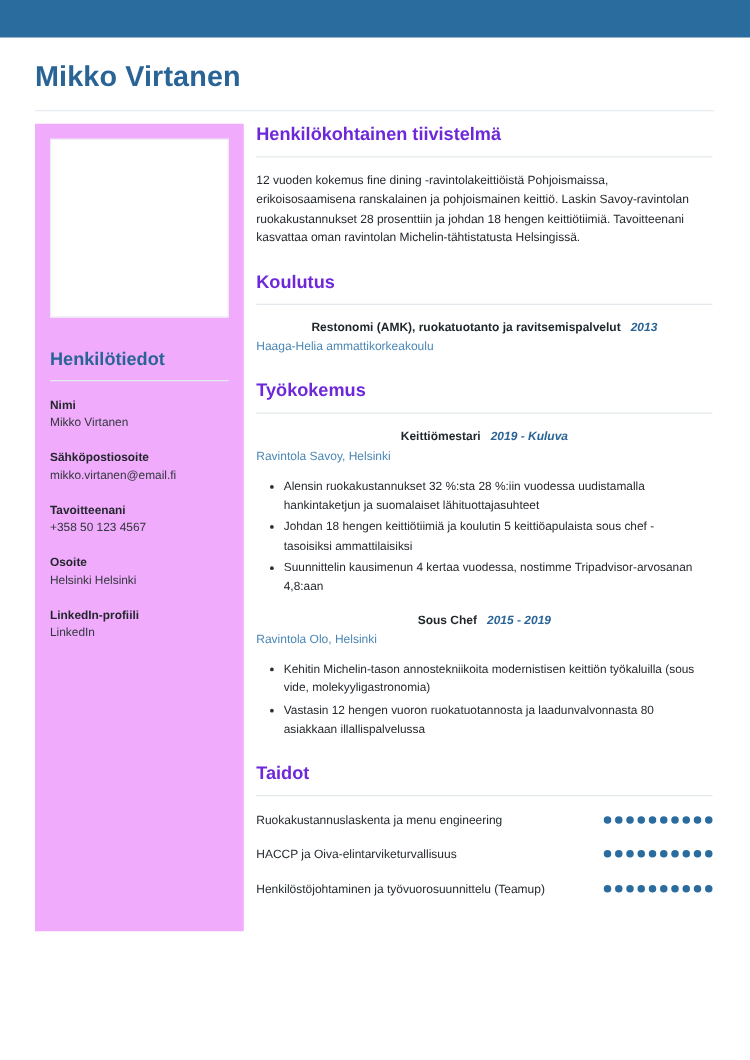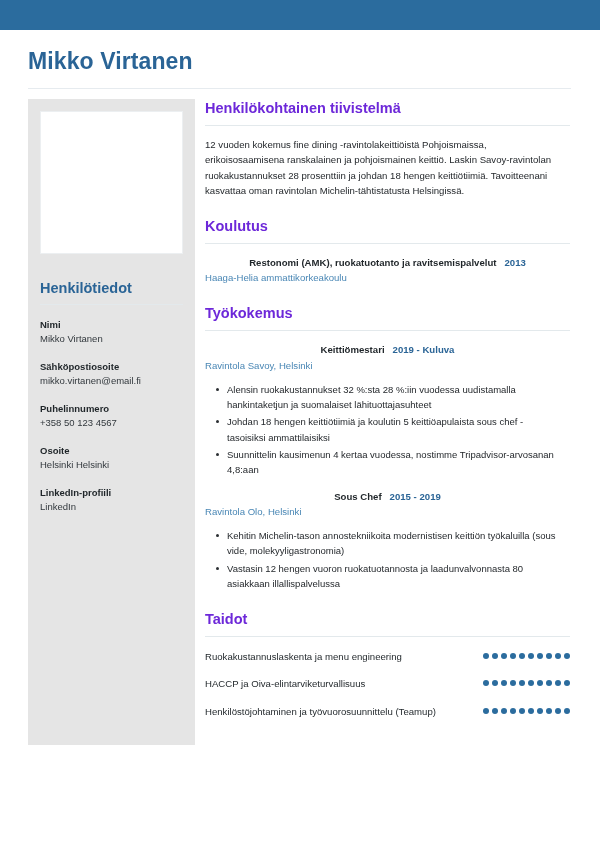--- a/index.html
+++ b/index.html
@@ -164,6 +164,7 @@
     white-space: nowrap;
     line-height: 1.5;
     padding-left: 8px;
+    font-style: italic;
   }
   .entry-org {
     font-size: 9.6px;

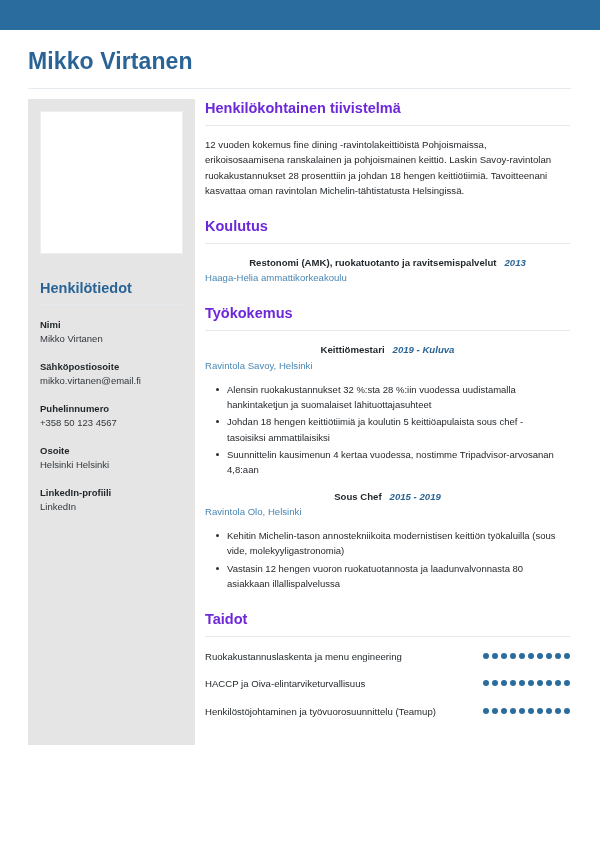--- a/index.html
+++ b/index.html
@@ -66,7 +66,7 @@
     width: 167px;
     margin-left: 28px;
     margin-top: 10px;
-    background: #e5e5e5;
+    background: #f0abfc;
     padding: 0 0 22px 0;
     box-sizing: border-box;
     min-height: 685px;

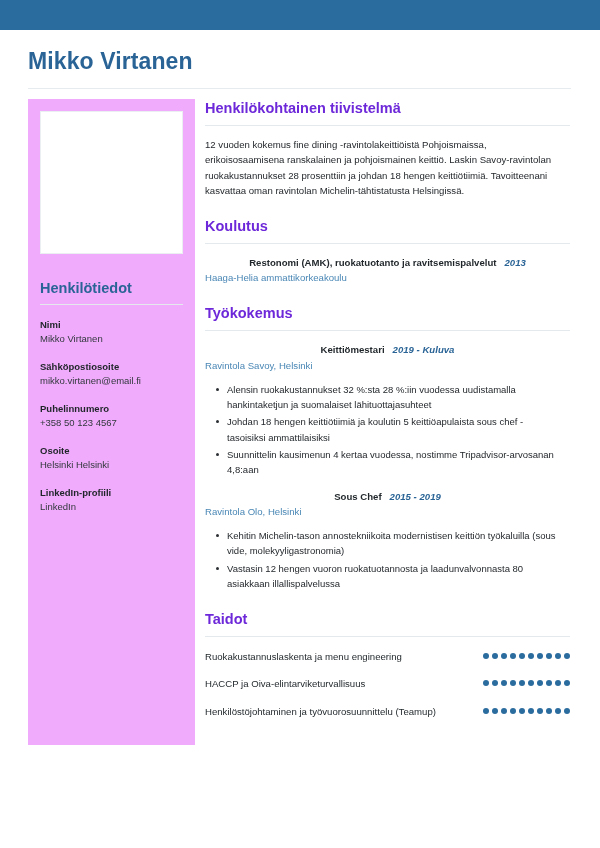--- a/index.html
+++ b/index.html
@@ -255,7 +255,7 @@
             <div class="field-value">mikko.virtanen@email.fi</div>
           </div>
           <div class="field">
-            <div class="field-label">Puhelinnumero</div>
+            <div class="field-label">Tavoitteenani</div>
             <div class="field-value">+358 50 123 4567</div>
           </div>
           <div class="field">

